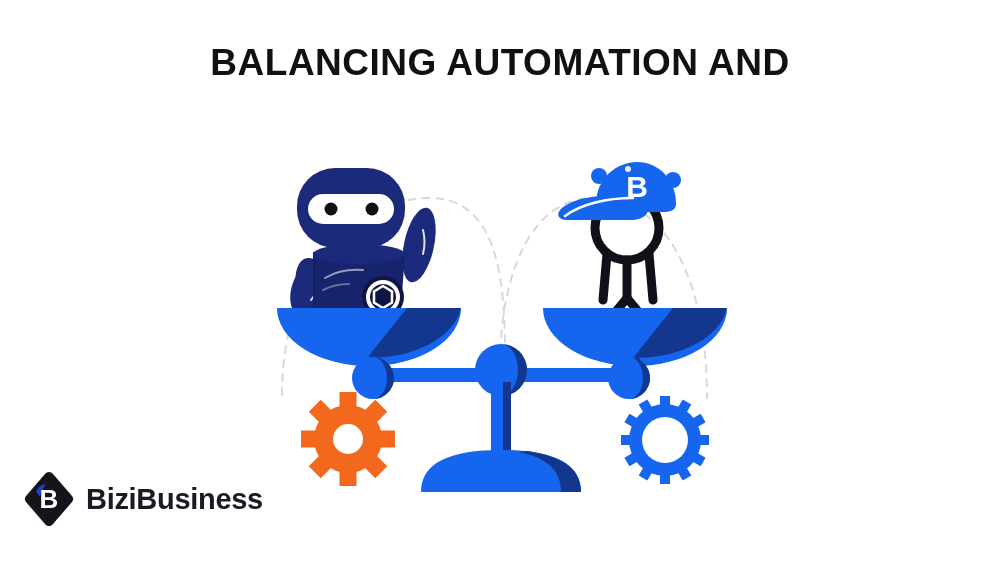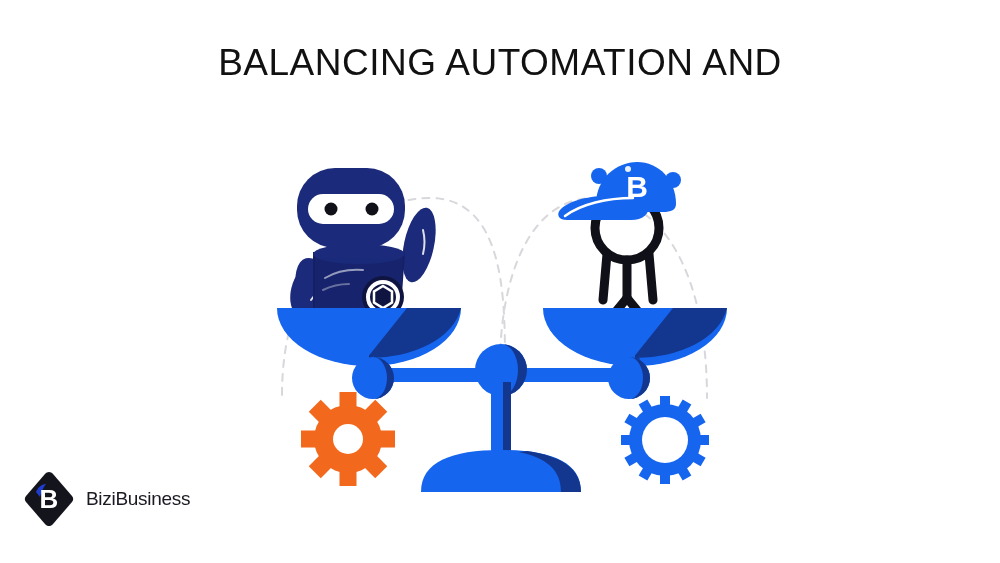--- a/index.html
+++ b/index.html
@@ -29,7 +29,7 @@
   .title-line {
     display: block;
     font-family: "Liberation Sans", sans-serif;
-    font-weight: normal;
+    font-weight: bold;
     font-size: 37px;
     letter-spacing: 0.5px;
     line-height: 45px;

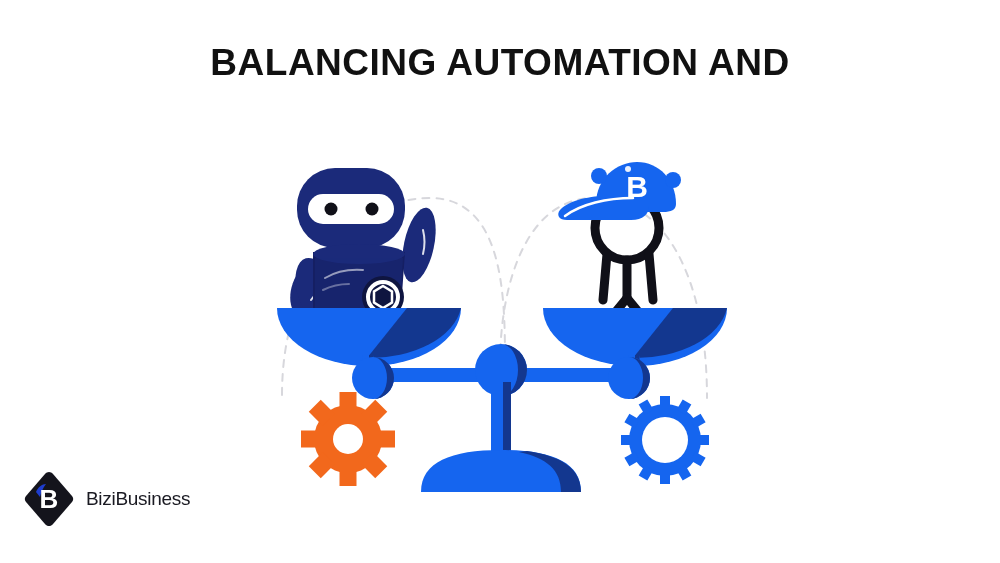--- a/index.html
+++ b/index.html
@@ -65,8 +65,8 @@
   }
   #logo-text {
     font-family: "Liberation Sans", sans-serif;
-    font-weight: normal;
-    font-size: 19px;
+    font-weight: bold;
+    font-size: 29px;
     letter-spacing: -0.3px;
     color: #1a1a22;
     white-space: nowrap;

